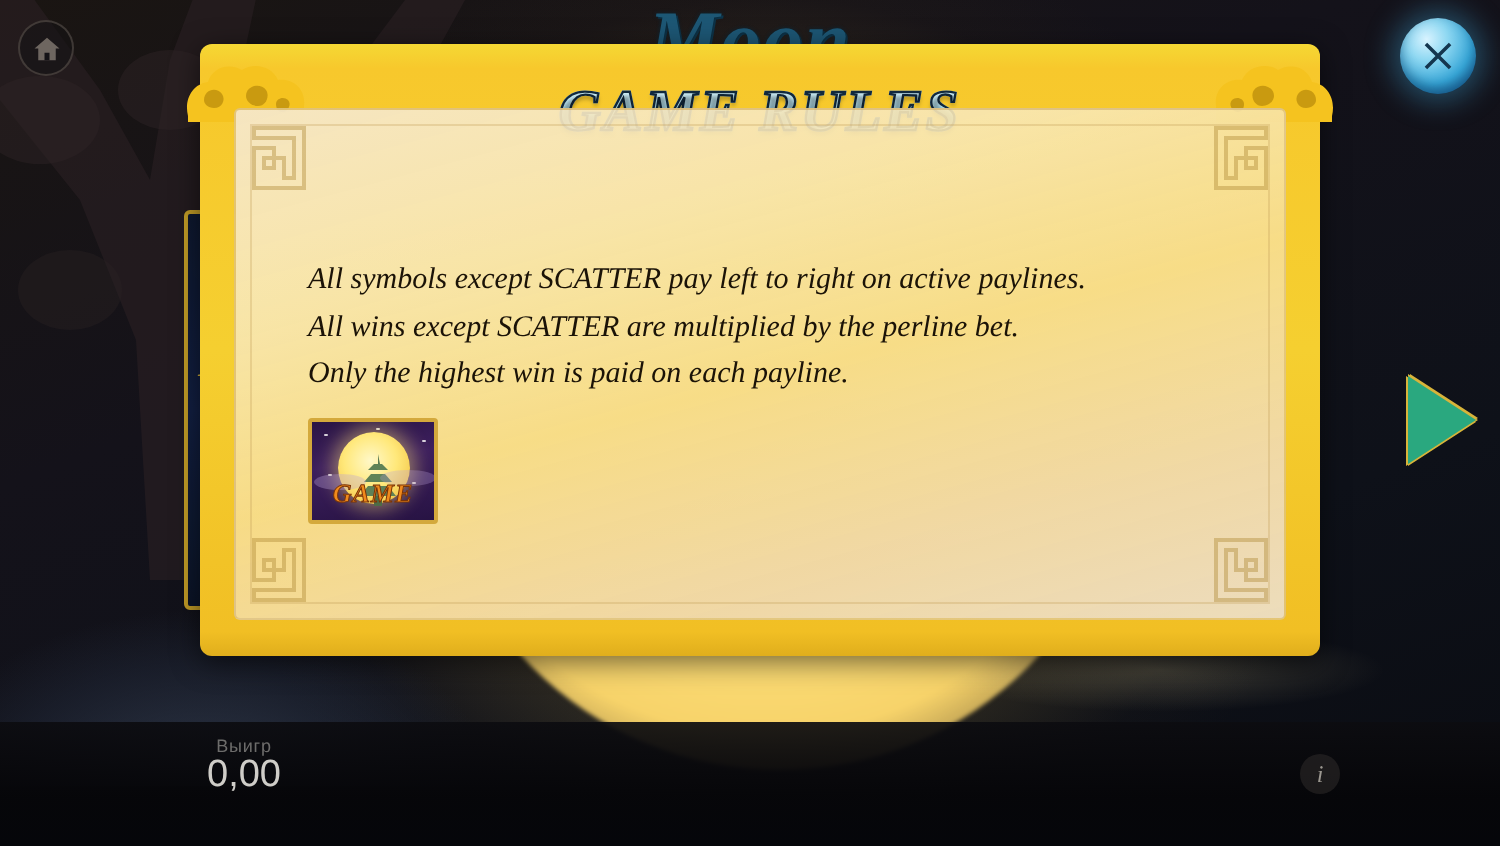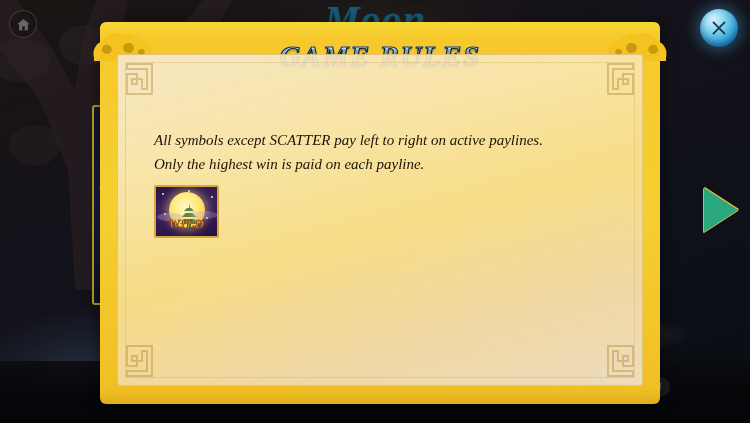--- a/index.html
+++ b/index.html
@@ -116,7 +116,7 @@
 
   
   #rules-dialog{
-    position:absolute; left:100px; top:22px; width:560px; height:382px;
+    position:absolute; left:100px; top:22px; width:560px; height:306px;
     background:linear-gradient(180deg,#f5d834 0%,#f7c82c 4%,#f5cf30 50%,#f1bf24 96%,#e0ae1c 100%);
     border-radius:6px;
     box-shadow:0 3px 14px rgba(0,0,0,.55);

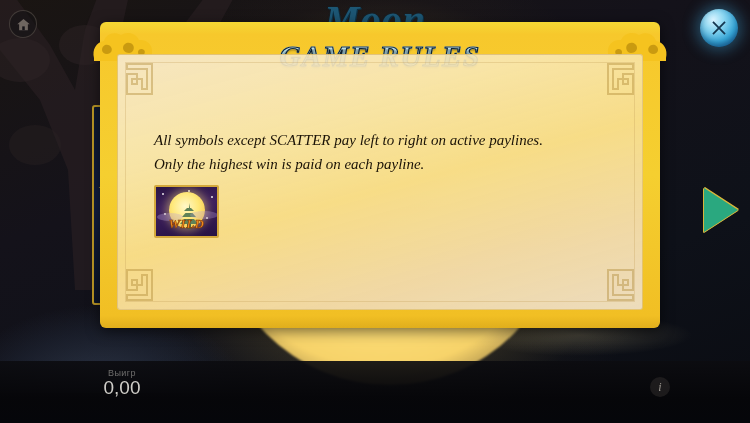--- a/index.html
+++ b/index.html
@@ -294,6 +294,7 @@
 
     <div id="rules-body">
       <div class="rule-line">All symbols except SCATTER pay left to right on active paylines.</div>
+      <div class="rule-line">All wins except SCATTER are multiplied by the perline bet.</div>
       <div class="rule-line">Only the highest win is paid on each payline.</div>
 
       <div id="wild-row">

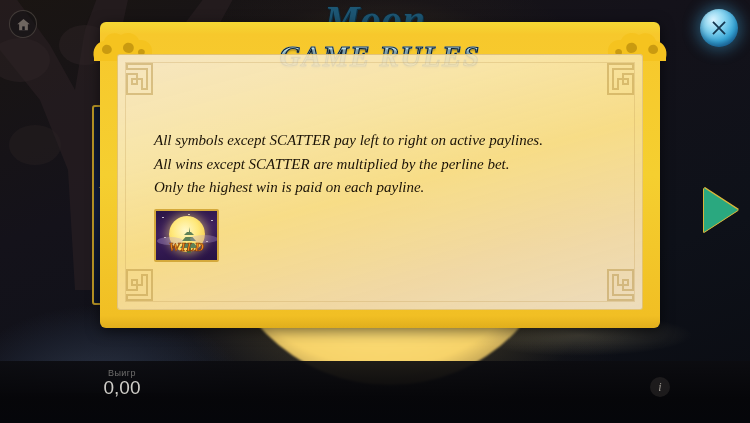--- a/index.html
+++ b/index.html
@@ -316,7 +316,7 @@
             <ellipse cx="14" cy="9" rx="13" ry="4" fill="#b9a0d8" opacity="0.35"></ellipse>
             <ellipse cx="48" cy="7" rx="14" ry="4" fill="#b9a0d8" opacity="0.30"></ellipse>
           </svg>
-          <div id="wild-text">WILD</div>
+          <div id="wild-text">GAME</div>
         </div>
       </div>
     </div>

